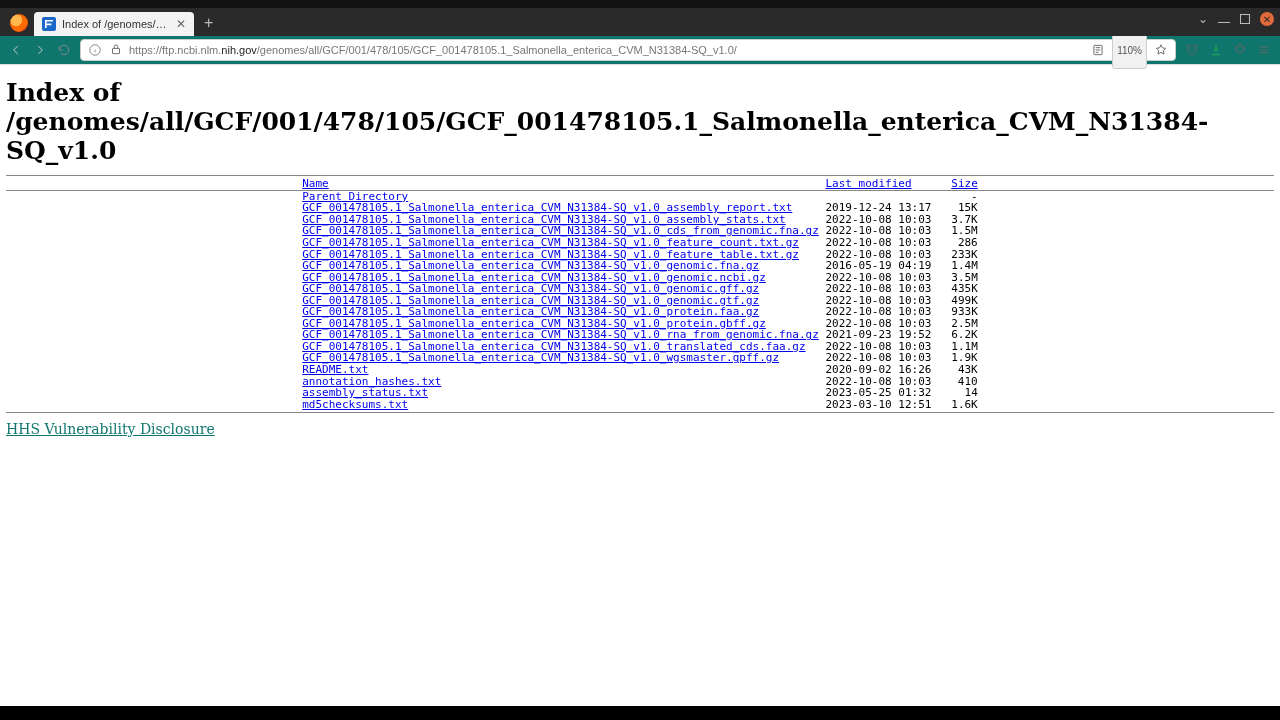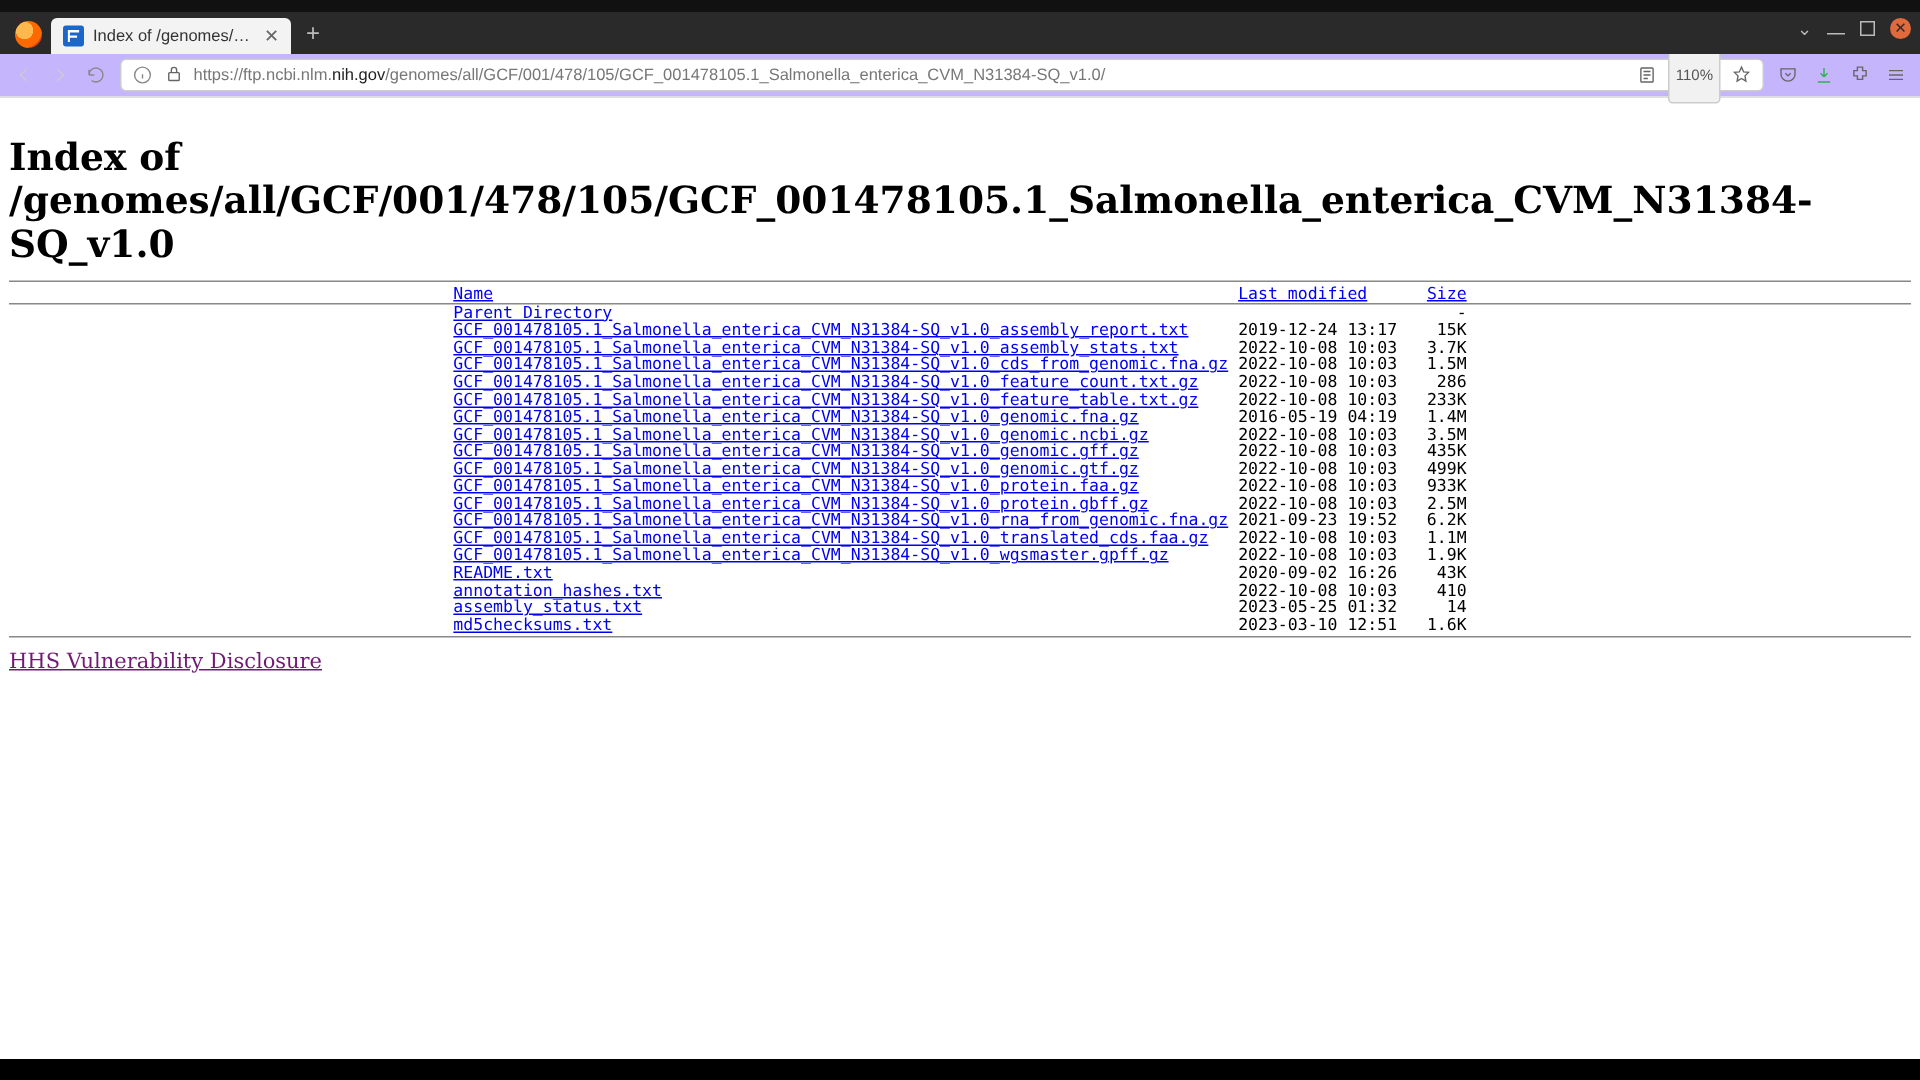--- a/index.html
+++ b/index.html
@@ -44,7 +44,7 @@
 
   
   .toolbar {
-    height:29px; background:#c4b5fd; border-bottom:1px solid #ddd;
+    height:29px; background:#0f766e; border-bottom:1px solid #ddd;
     display:flex; align-items:center; padding:0 8px; gap:8px;
   }
   .nav-ico { width:16px; height:16px; display:flex; align-items:center; justify-content:center; color:#888; }

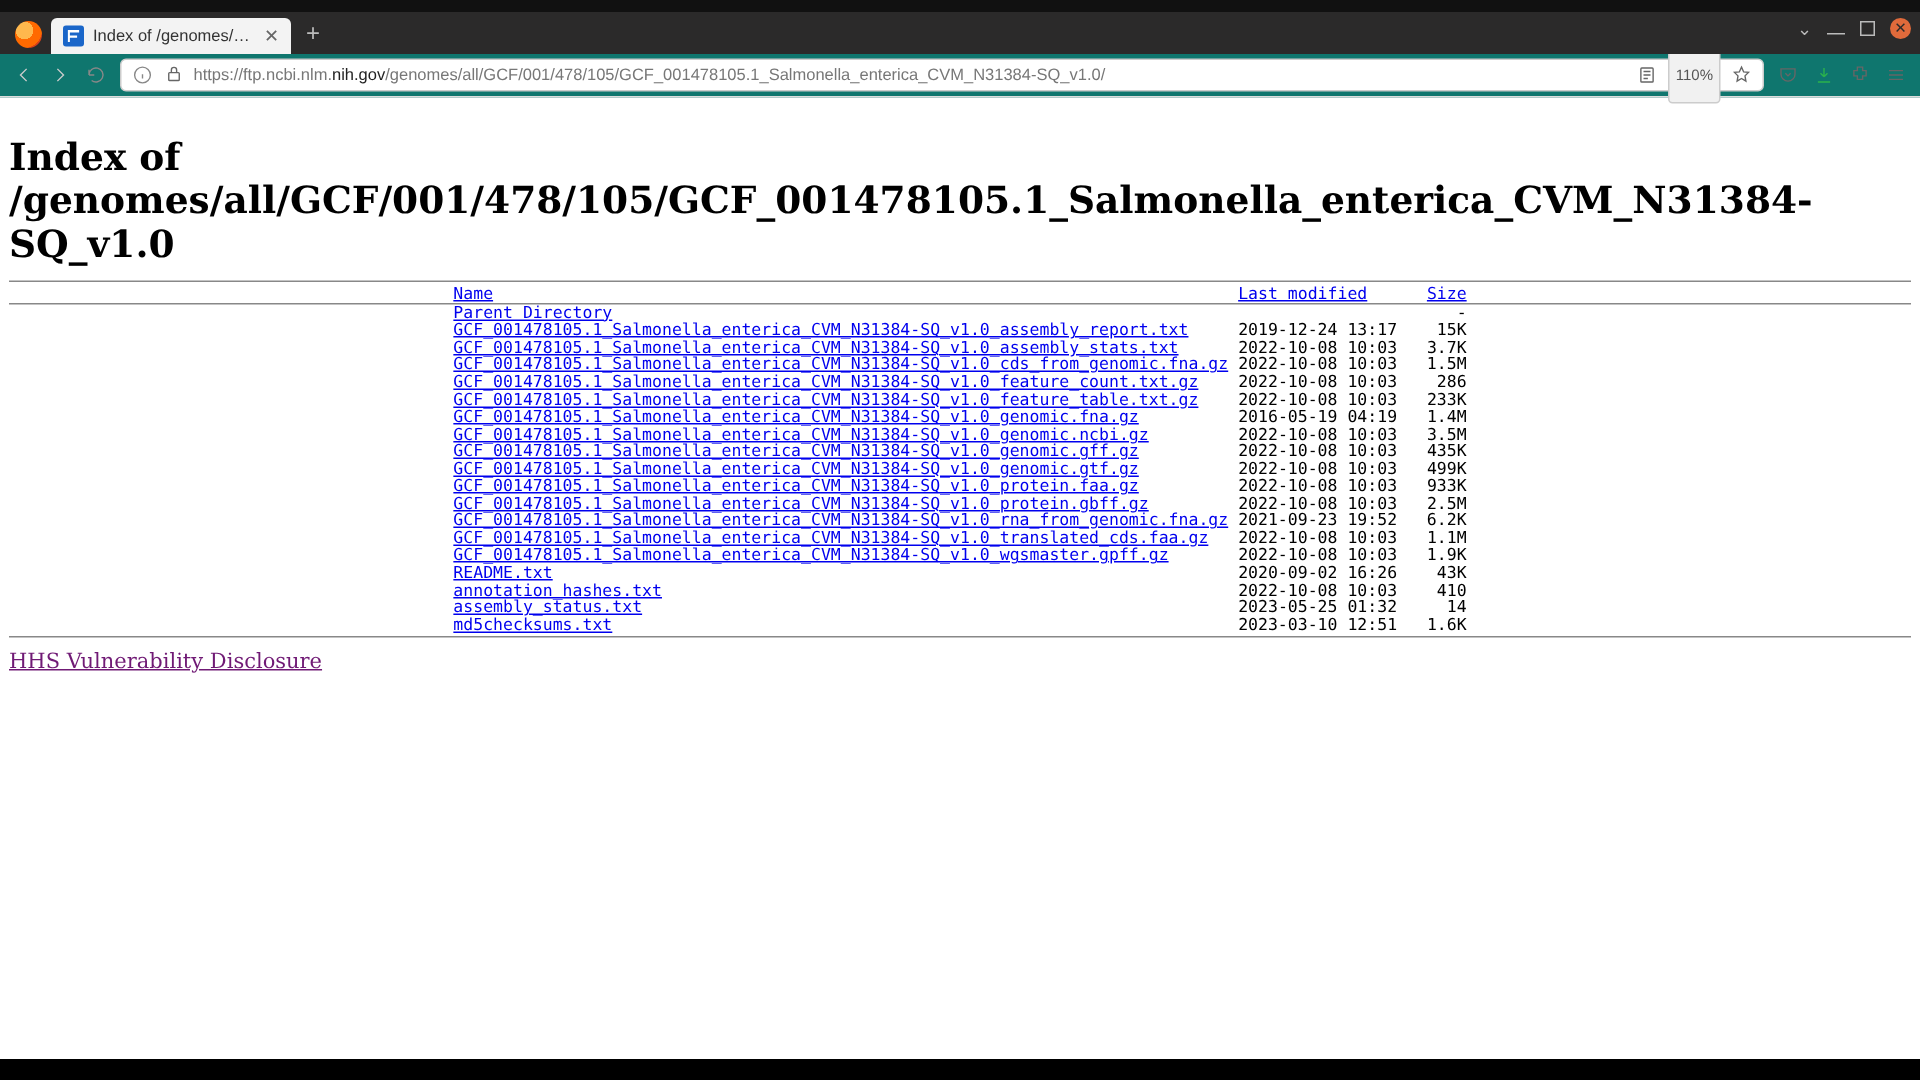--- a/index.html
+++ b/index.html
@@ -64,7 +64,7 @@
   .page { flex:1; overflow:auto; padding:4px 6px 12px; }
   h1.idx {
     font-family: "DejaVu Serif","Times New Roman",serif;
-    font-weight:bold; font-size:25px; margin:22px 0 10px;
+    font-weight:bold; font-size:25px; margin:10px 0 10px;
     line-height:1.15;
   }
   hr.thin { border:none; border-top:1px solid #888; margin:2px 0; }

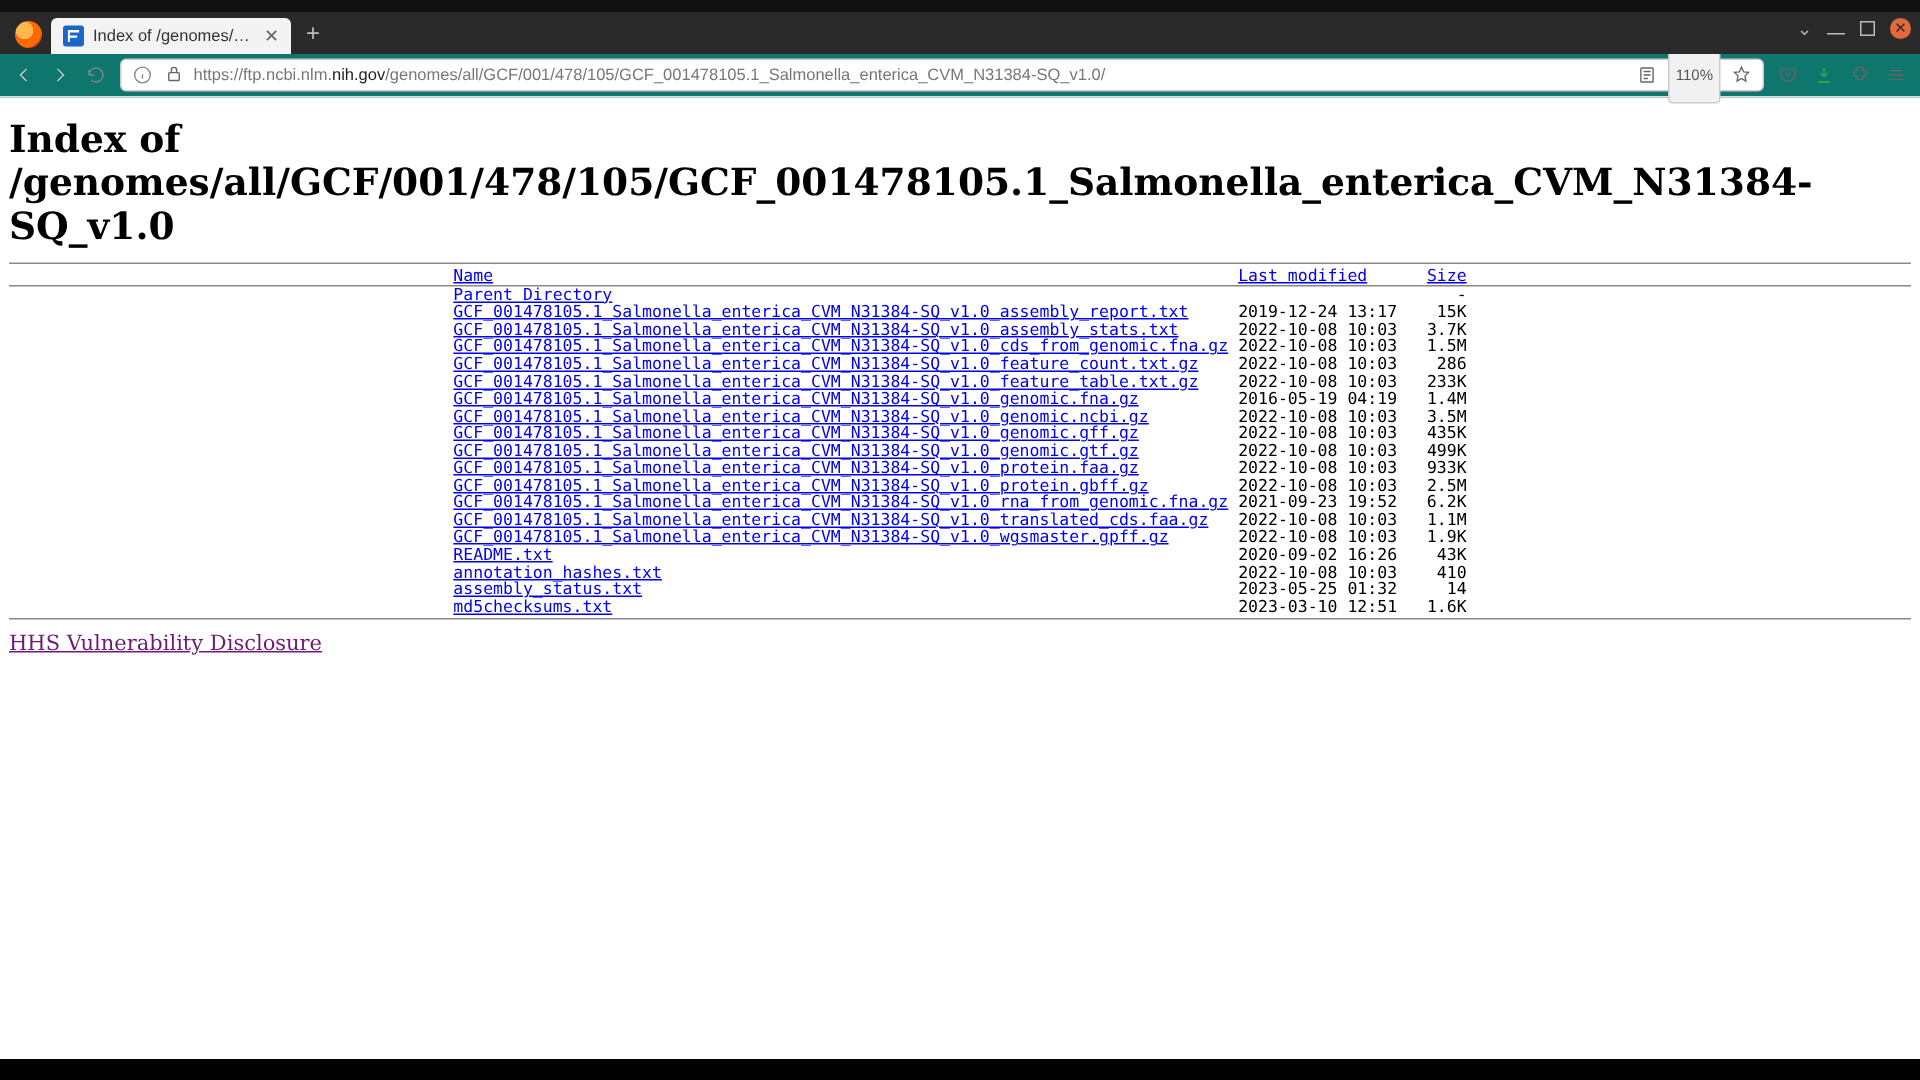--- a/index.html
+++ b/index.html
@@ -73,7 +73,7 @@
     font-size:11px; line-height:1.05; margin:0; white-space:pre;text-align:center;
   }
   pre.listing a { color:#0000ee; text-decoration:underline; }
-  .footer-link { font-family:"DejaVu Serif",serif; font-size:14px; color:#701a75; text-decoration:underline; margin-top:6px; display:inline-block;}
+  .footer-link { font-family:"DejaVu Serif",serif; font-size:14px; color:#0f766e; text-decoration:underline; margin-top:6px; display:inline-block;}
 
   
   .os-bottom { height:14px; background:#000; }

